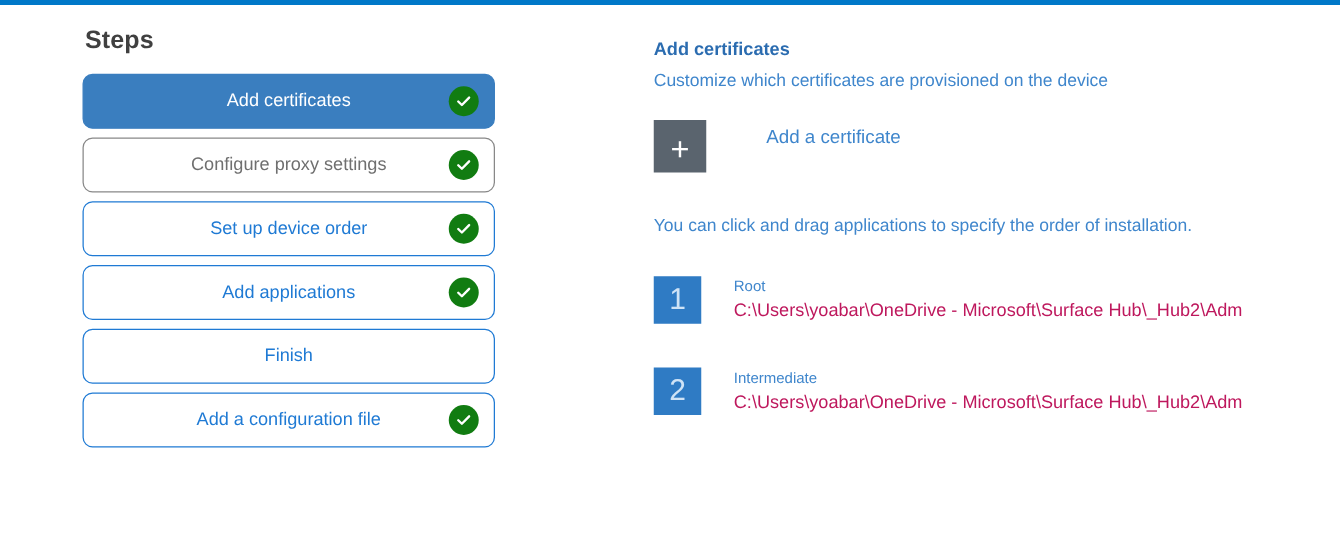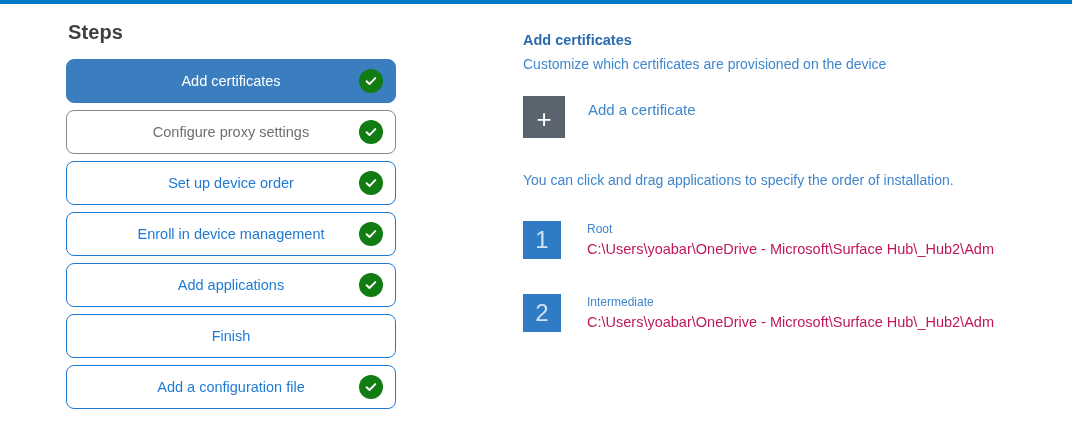--- a/index.html
+++ b/index.html
@@ -129,7 +129,7 @@
   #add-cert-link {
     font-size: 15px;
     color: #3f86cc;
-    margin-left: 23px;
+    margin-left: 48px;
     margin-top: 5px;
     cursor: pointer;
     white-space: nowrap;

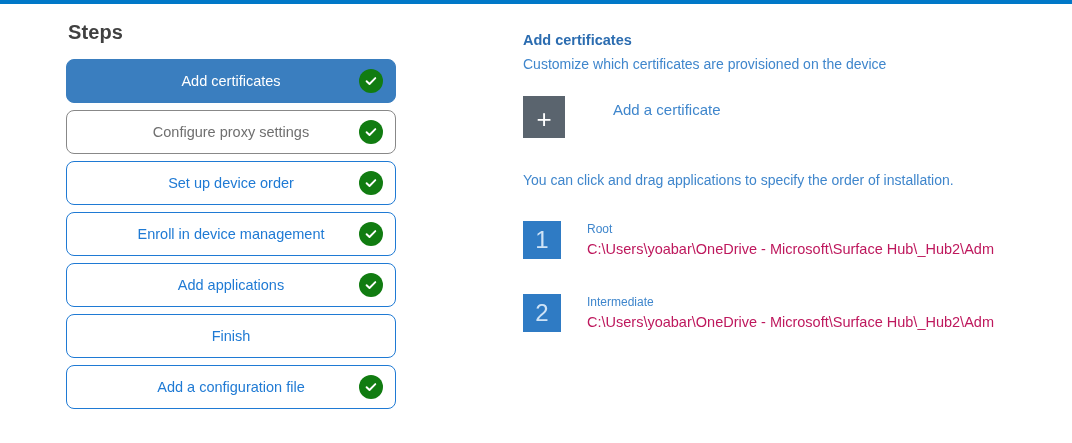--- a/index.html
+++ b/index.html
@@ -207,14 +207,6 @@
     </span>
   </div>
 
-  <div class="step-btn">
-    <span class="step-label">Enroll in device management</span>
-    <span class="check-badge">
-      <svg width="14" height="14" viewBox="0 0 14 14">
-          <path d="M2.6 7.2 L5.5 10 L11.3 4.1" fill="none" stroke="#ffffff" stroke-width="1.9" stroke-linecap="round" stroke-linejoin="round"></path>
-        </svg>
-    </span>
-  </div>
 
   <div class="step-btn">
     <span class="step-label">Add applications</span>

